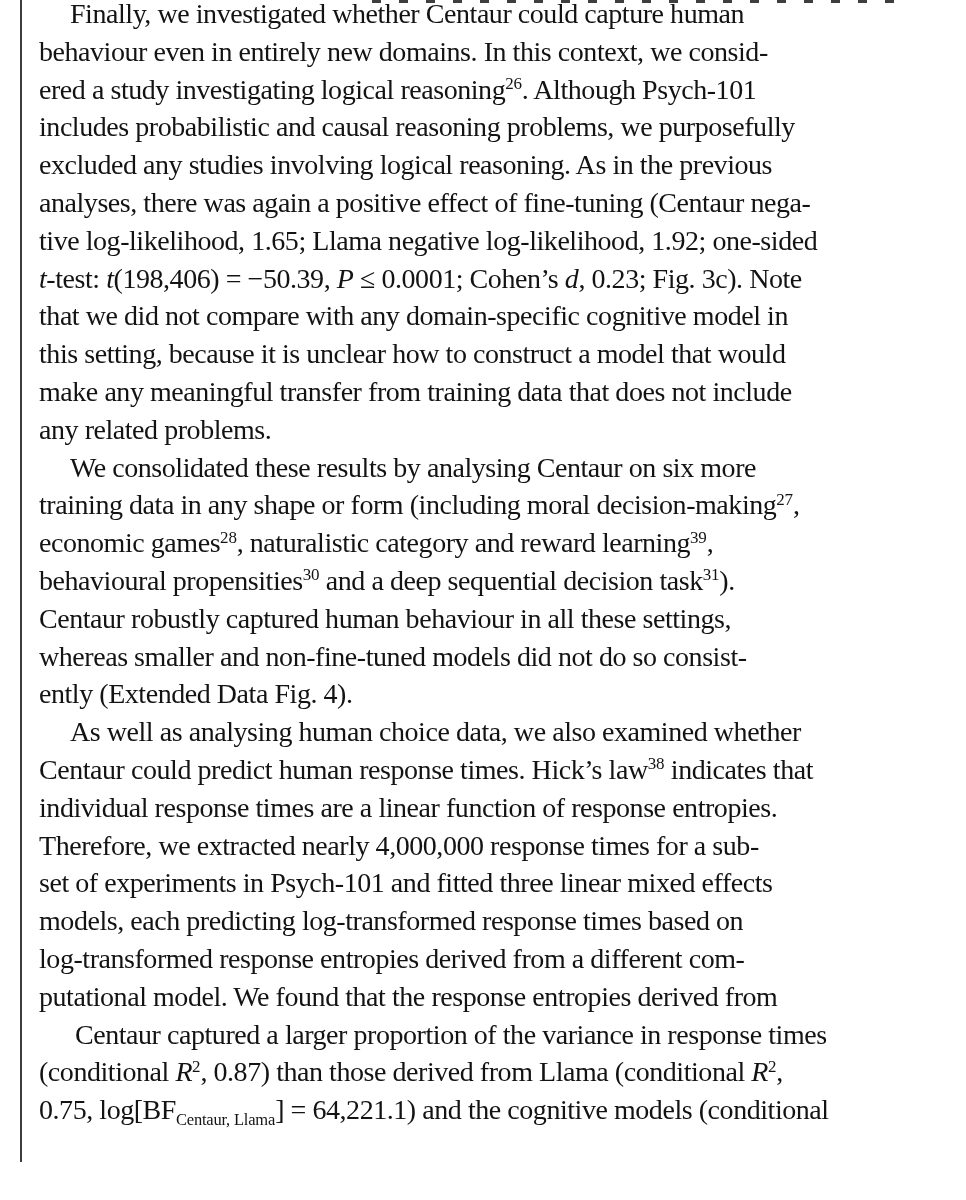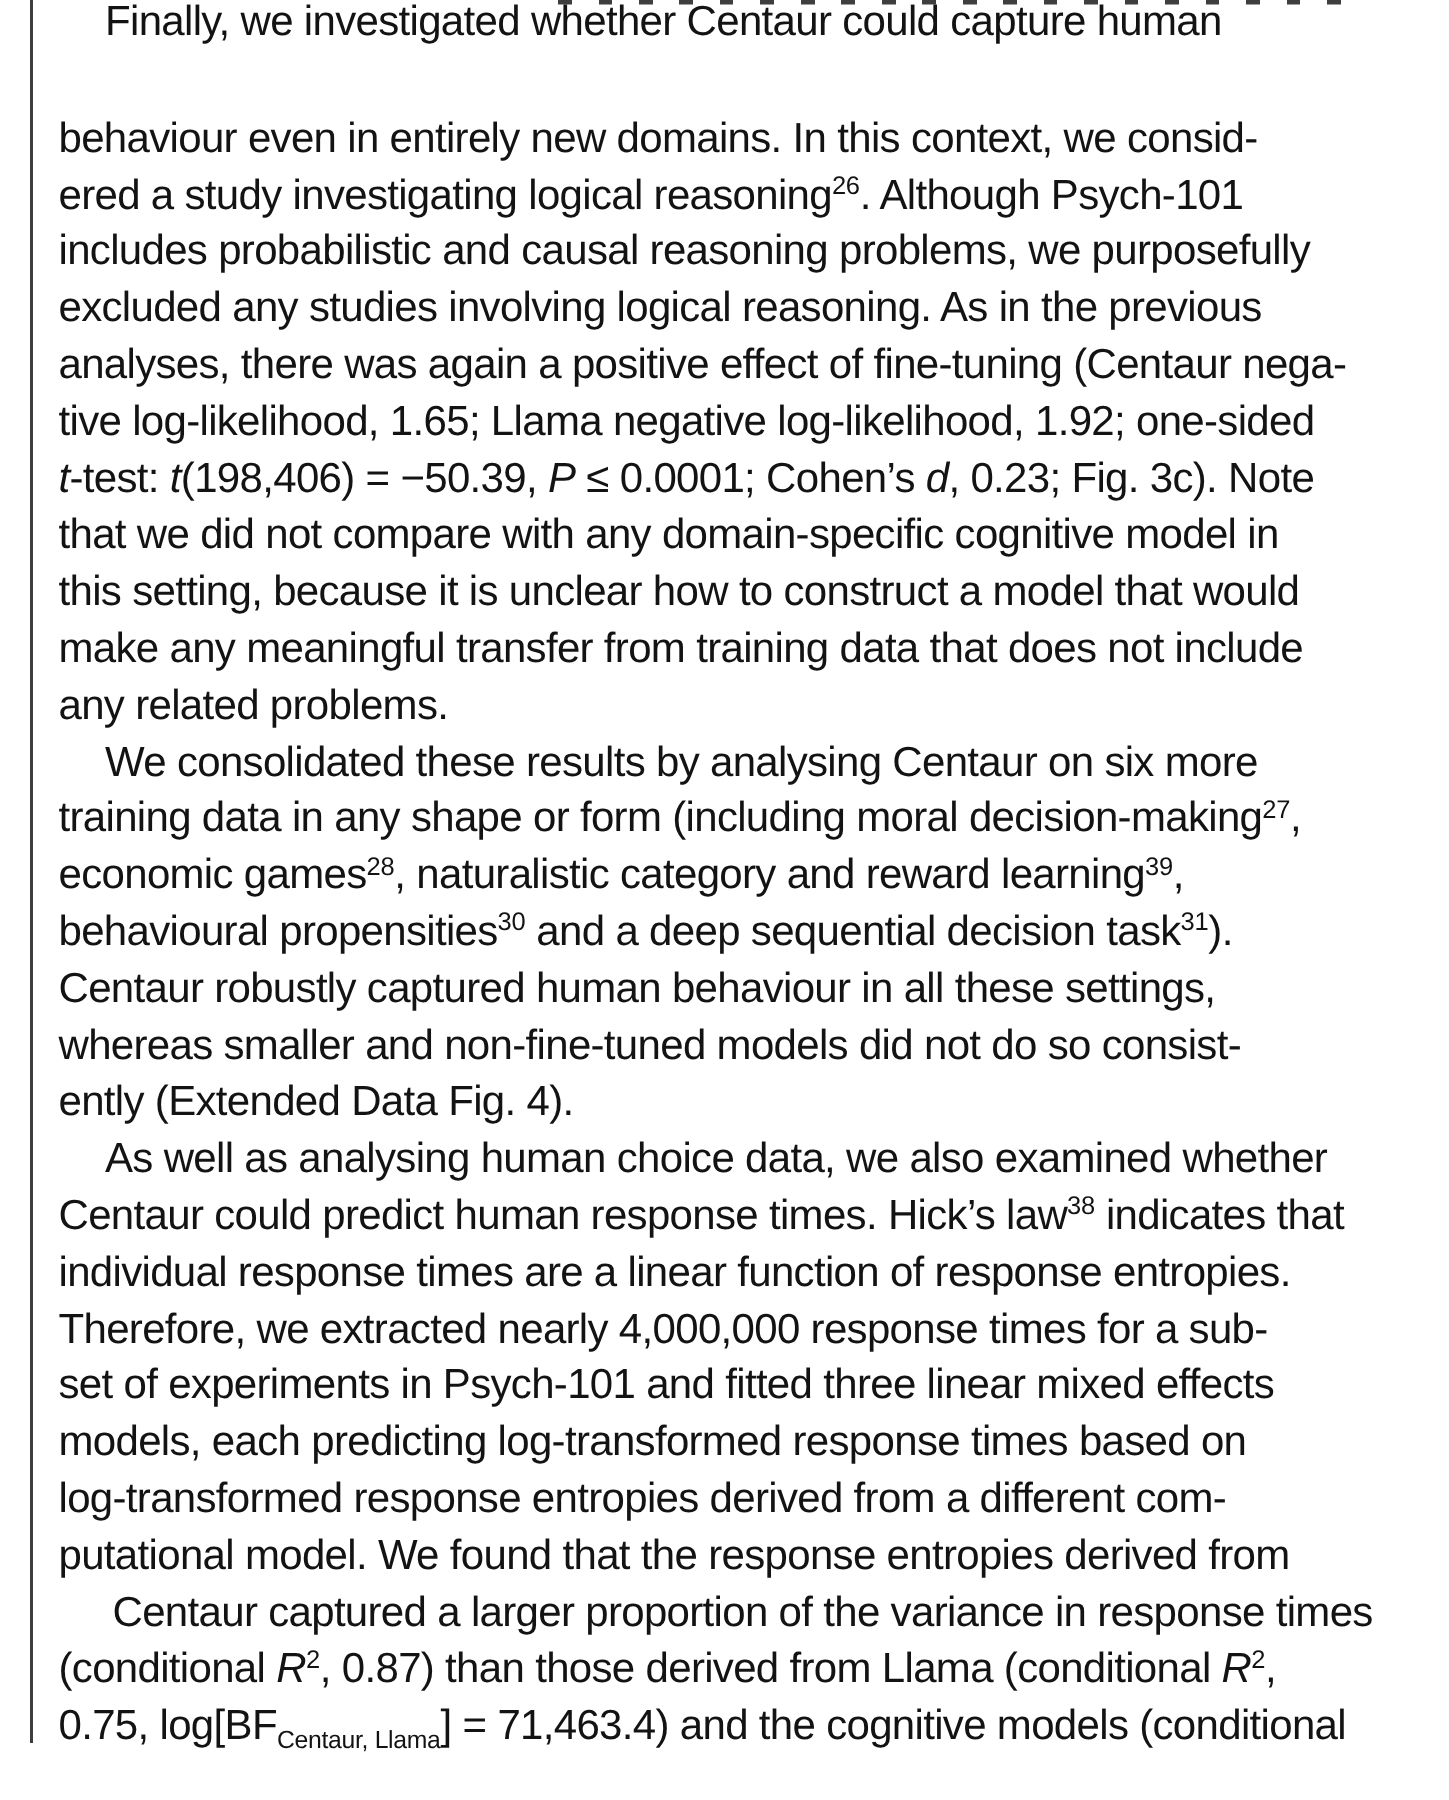--- a/index.html
+++ b/index.html
@@ -9,7 +9,7 @@
     height: 1200px;
     background: #ffffff;
     overflow: hidden;
-    font-family: Liberation Sans, sans-serif;
+    font-family: Liberation Serif, serif;
     color: #131313;
   }
   .column-rule {

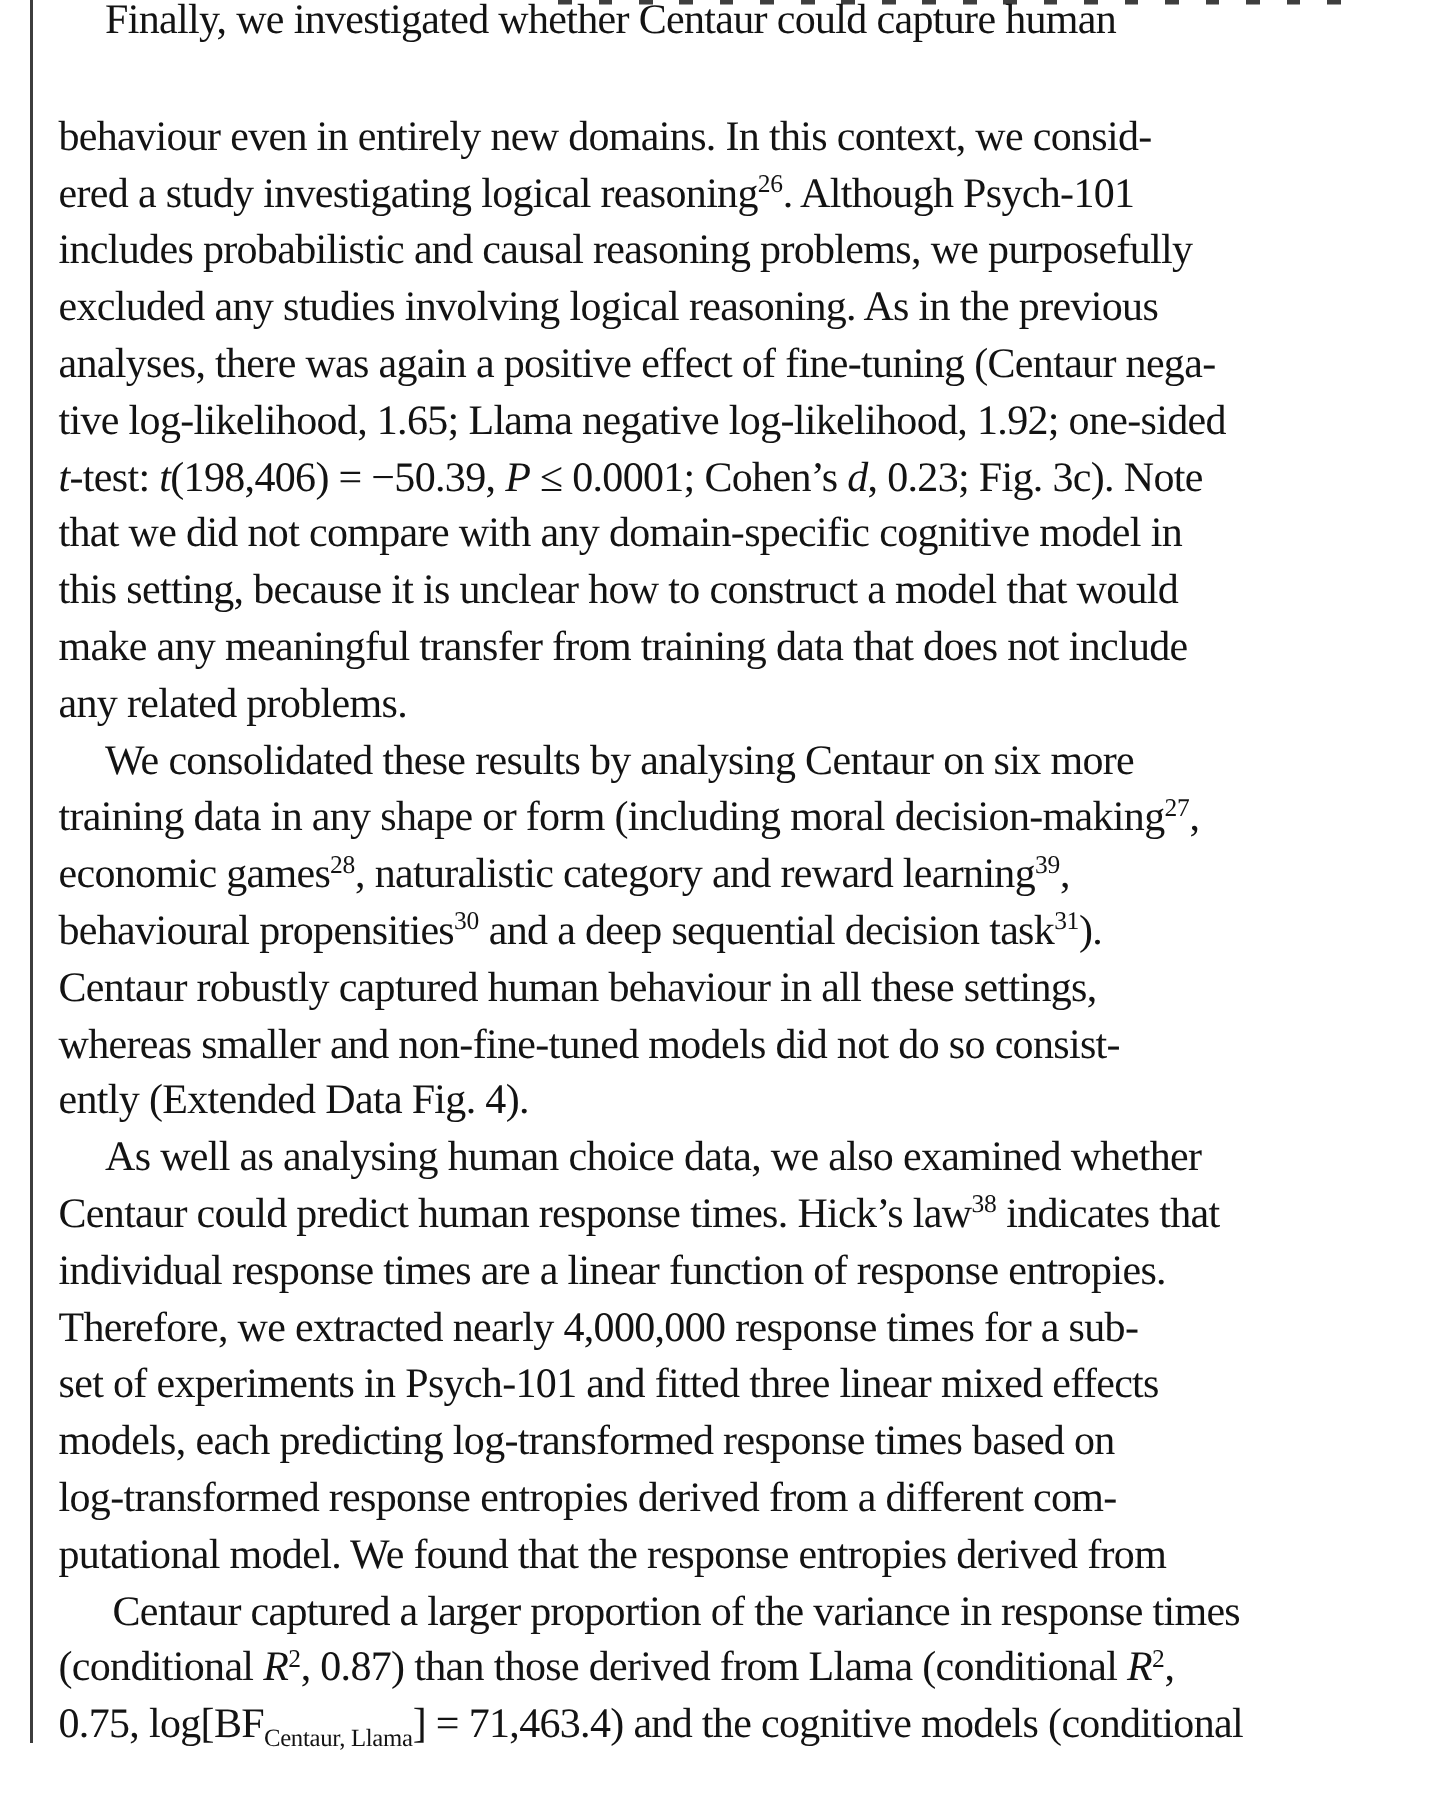--- a/index.html
+++ b/index.html
@@ -67,7 +67,7 @@
   <div class="cropped-text-artifact"></div>
   <div class="text-column" style="color: rgb(19, 19, 19);">
       <div class="line indent" style="word-spacing: 0px;"><span class="seg-normal">Finally, we investigated whether Centaur could capture human</span></div>
-      <div class="line" style="word-spacing: 0px; margin-top: 40px;"><span class="seg-normal">behaviour even in entirely new domains. In this context, we consid-</span></div>
+      <div class="line" style="word-spacing: 0px;"><span class="seg-normal">behaviour even in entirely new domains. In this context, we consid-</span></div>
       <div class="line" style="word-spacing: 0px;"><span class="seg-normal">ered a study investigating logical reasoning</span><span class="seg-sup">26</span><span class="seg-normal">. Although Psych-101</span></div>
       <div class="line" style="word-spacing: 0px;"><span class="seg-normal">includes probabilistic and causal reasoning problems, we purposefully</span></div>
       <div class="line" style="word-spacing: 0px;"><span class="seg-normal">excluded any studies involving logical reasoning. As in the previous</span></div>

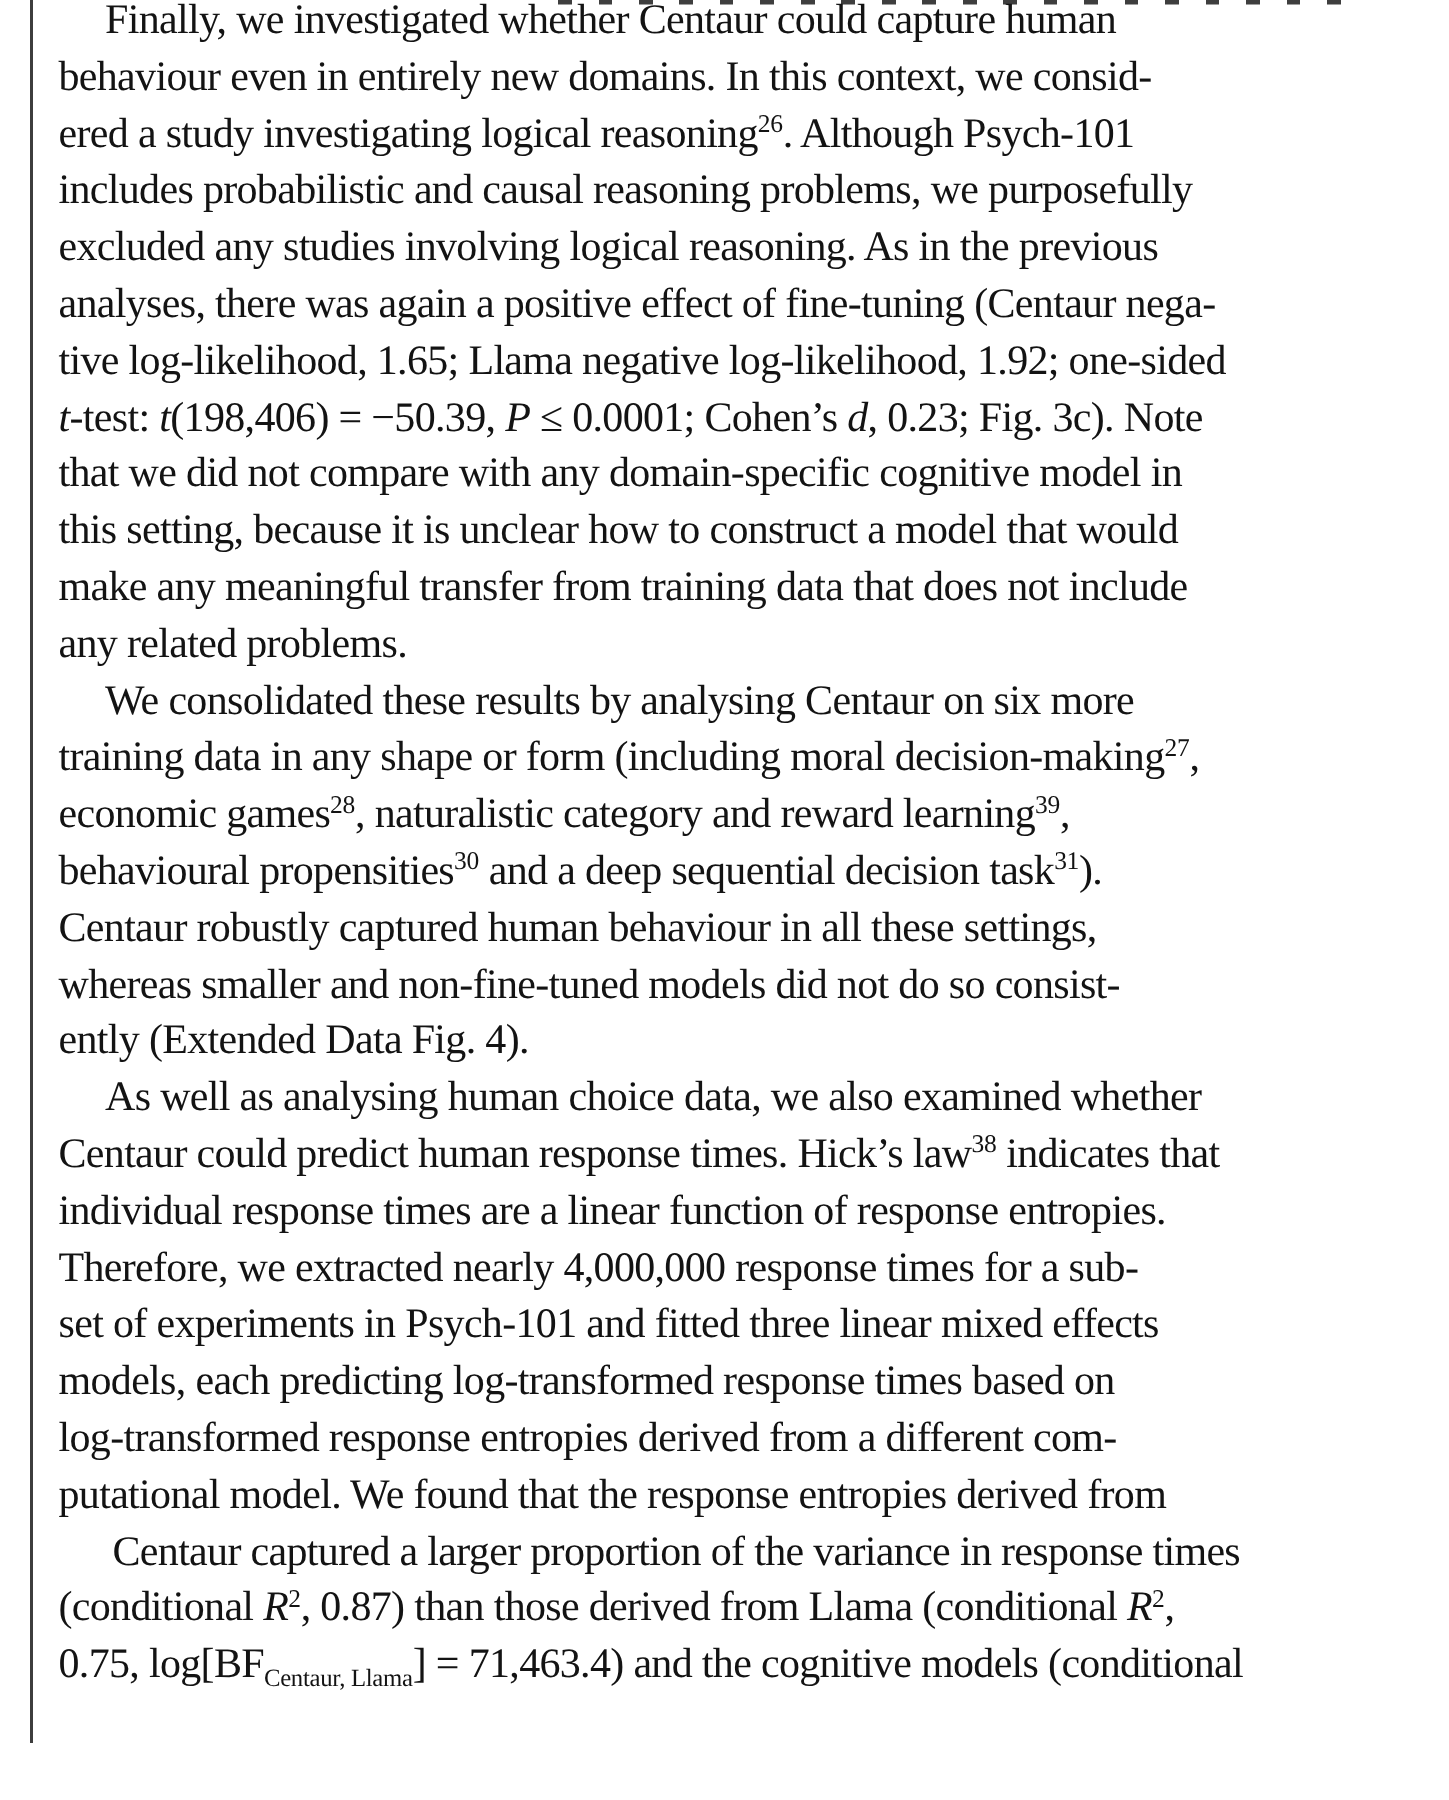--- a/index.html
+++ b/index.html
@@ -95,7 +95,7 @@
       <div class="line" style="word-spacing: 0px;"><span class="seg-normal">putational model. We found that the response entropies derived from</span></div>
       <div class="line" style="word-spacing: 0px; margin-left: 36px;"><span class="seg-normal">Centaur captured a larger proportion of the variance in response times</span></div>
       <div class="line" style="word-spacing: 0px;"><span class="seg-normal">(conditional </span><span class="seg-italic">R</span><span class="seg-sup">2</span><span class="seg-normal">, 0.87) than those derived from Llama (conditional </span><span class="seg-italic">R</span><span class="seg-sup">2</span><span class="seg-normal">,</span></div>
-      <div class="line" style="word-spacing: 0px;"><span class="seg-normal">0.75, log[BF</span><span class="seg-sub">Centaur, Llama</span><span class="seg-normal">] = 71,463.4) and the cognitive models (conditional</span></div>
+      <div class="line" style="word-spacing: 0px;"><span class="seg-normal">0.75, log[BF</span><span class="seg-sub">Centaur, Llama</span><span class="seg-normal">] = 64,221.1) and the cognitive models (conditional</span></div>
     </div>
 </div>
 

